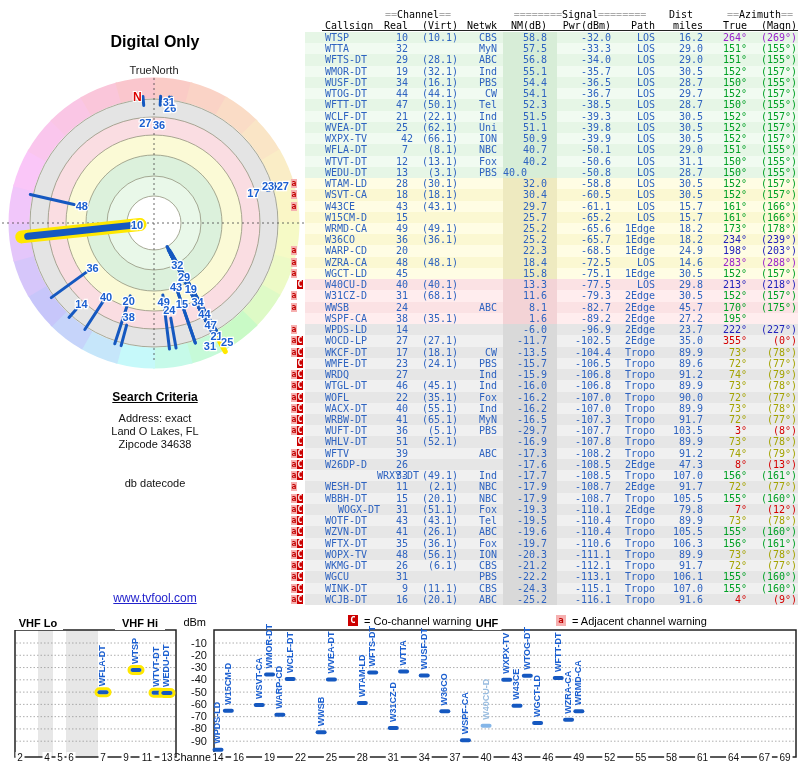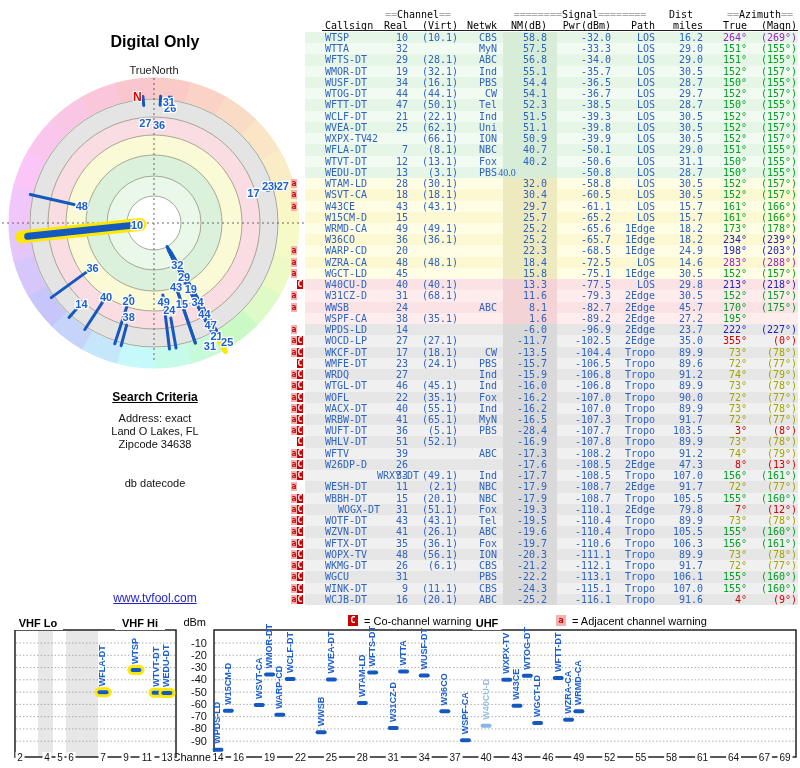--- a/index.html
+++ b/index.html
@@ -280,7 +280,7 @@
       <div class="row" style="top: 101.115px; background: rgb(241, 251, 241);">
         <div class="nmband" style="background: rgb(215, 237, 215);"></div>
         <span style="left: 20px; width: 58px; text-align: left;">WXPX-TV</span>
-        <span style="left: 61px; width: 30px; text-align: left;">42</span>
+        <span style="left: 78px; width: 30px; text-align: right;">42</span>
         <span style="left: 105px; width: 48px; text-align: right;">(66.1)</span>
         <span style="left: 158px; width: 34px; text-align: right;">ION</span>
         <span style="left: 198px; width: 44px; text-align: right;">50.9</span>

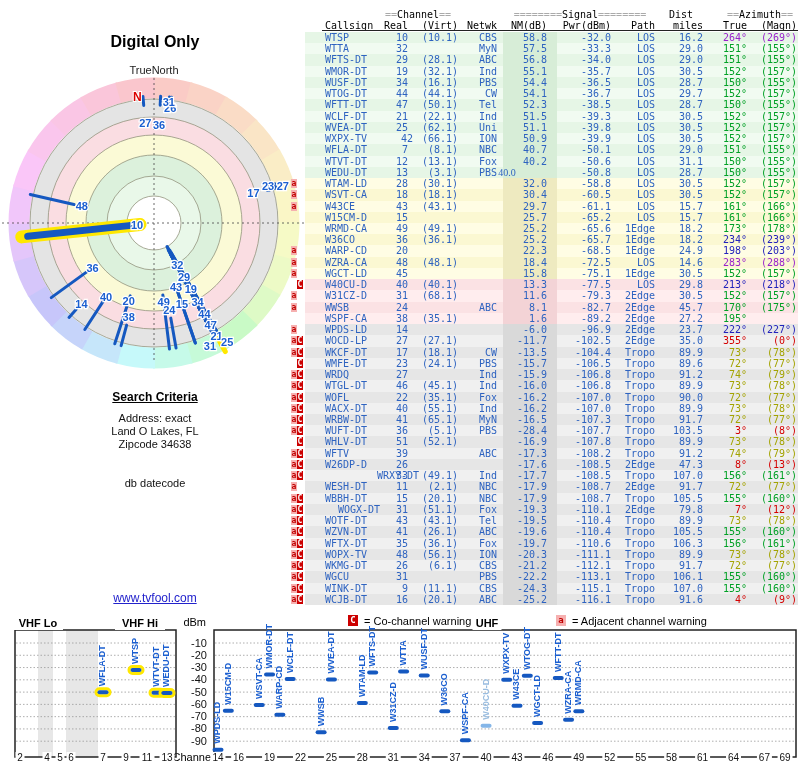--- a/index.html
+++ b/index.html
@@ -322,7 +322,7 @@
         <span style="left: 73px; width: 30px; text-align: right;">13</span>
         <span style="left: 105px; width: 48px; text-align: right;">(3.1)</span>
         <span style="left: 158px; width: 34px; text-align: right;">PBS</span>
-        <span style="left: 180px; width: 44px; text-align: center; font-family: Liberation Serif, serif;">40.0</span>
+        <span style="left: 198px; width: 44px; text-align: left;">40.0</span>
         <span style="left: 246px; width: 60px; text-align: right;">-50.8</span>
         <span style="left: 308px; width: 42px; text-align: right;">LOS</span>
         <span style="left: 354px; width: 44px; text-align: right;">28.7</span>

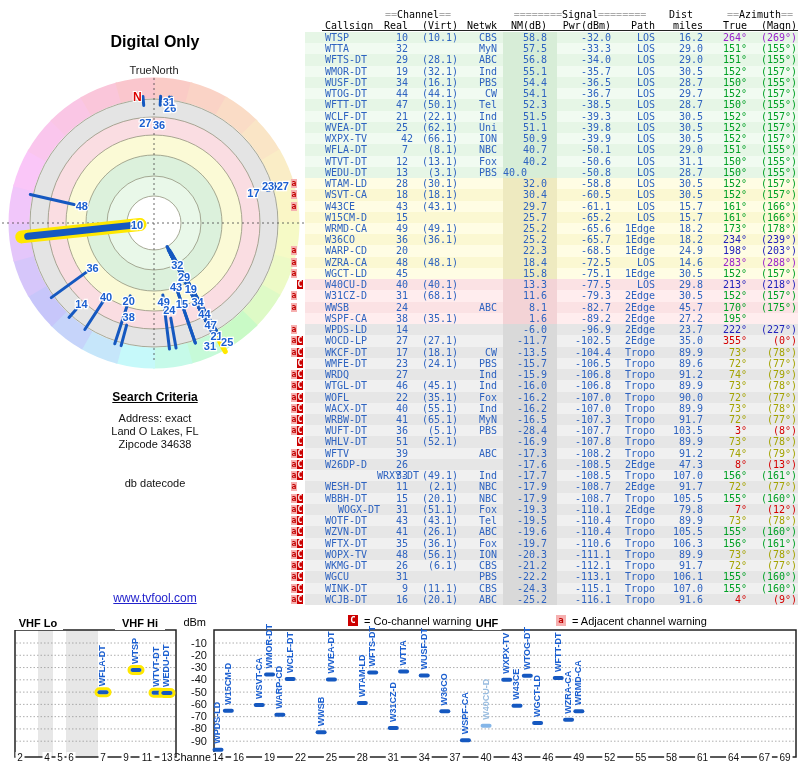--- a/index.html
+++ b/index.html
@@ -648,7 +648,7 @@
         <span style="left: 73px; width: 30px; text-align: right;">36</span>
         <span style="left: 105px; width: 48px; text-align: right;">(5.1)</span>
         <span style="left: 158px; width: 34px; text-align: right;">PBS</span>
-        <span style="left: 198px; width: 44px; text-align: right;">-28.4</span>
+        <span style="left: 198px; width: 44px; text-align: right;">-29.7</span>
         <span style="left: 246px; width: 60px; text-align: right;">-107.7</span>
         <span style="left: 308px; width: 42px; text-align: right;">Tropo</span>
         <span style="left: 354px; width: 44px; text-align: right;">103.5</span>

